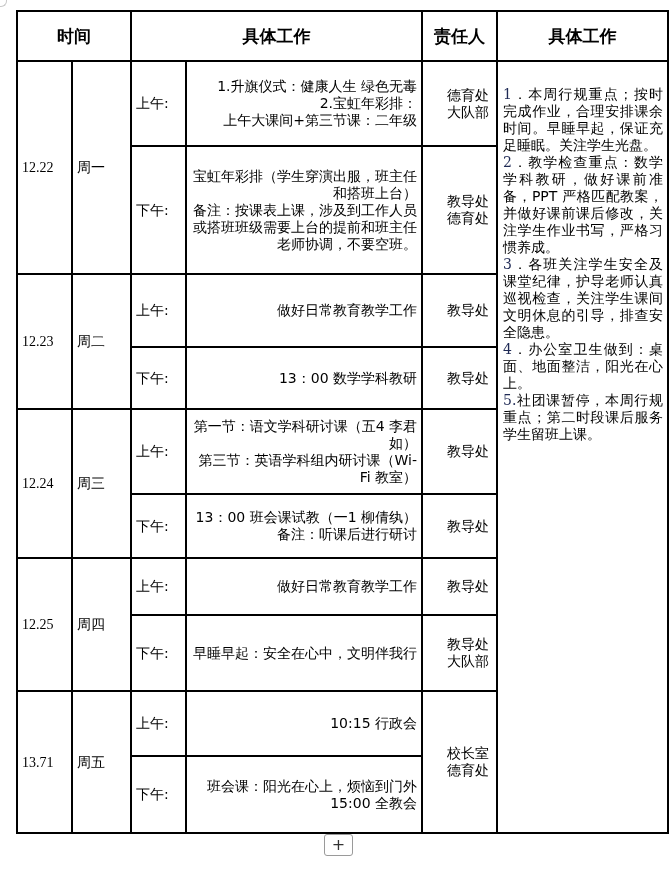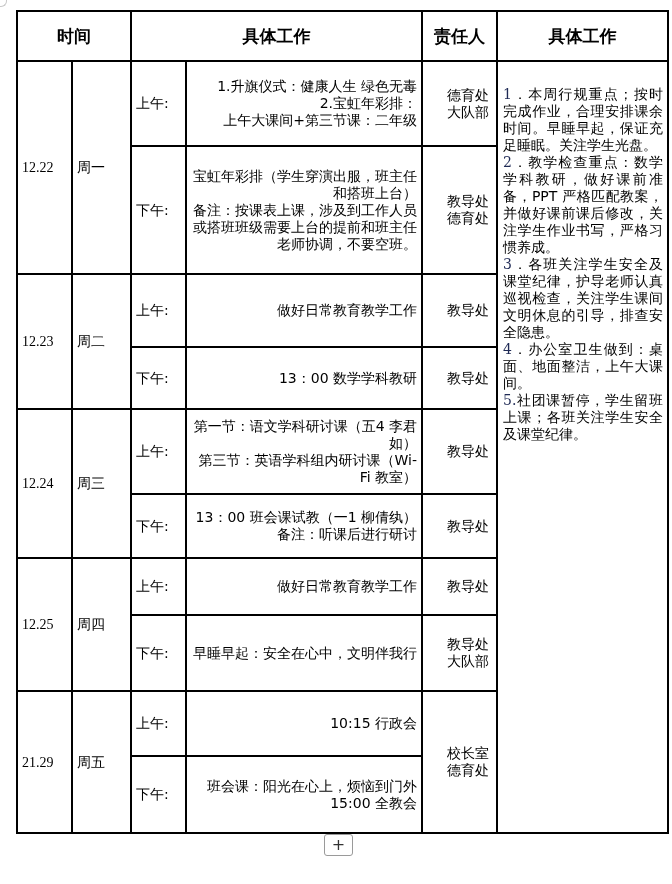--- a/index.html
+++ b/index.html
@@ -112,7 +112,7 @@
         <div><span class="req-num">1</span><span>．本周行规重点；按时完成作业，合理安排课余时间。早睡早起，保证充足睡眠。关注学生光盘。</span></div>
         <div><span class="req-num">2</span><span>．教学检查重点：数学学科教研，做好课前准备，PPT 严格匹配教案，并做好课前课后修改，关注学生作业书写，严格习惯养成。</span></div>
         <div><span class="req-num">3</span><span>．各班关注学生安全及课堂纪律，护导老师认真巡视检查，关注学生课间文明休息的引导，排查安全隐患。</span></div>
-        <div><span class="req-num">4</span><span>．办公室卫生做到：桌面、地面整洁，上午大课间。</span></div>
+        <div><span class="req-num">4</span><span>．办公室卫生做到：桌面、地面整洁，阳光在心上。</span></div>
         <div><span class="req-num">5.</span><span>社团课暂停，学生留班上课；各班关注学生安全及课堂纪律。</span></div>
       </td>
     </tr>

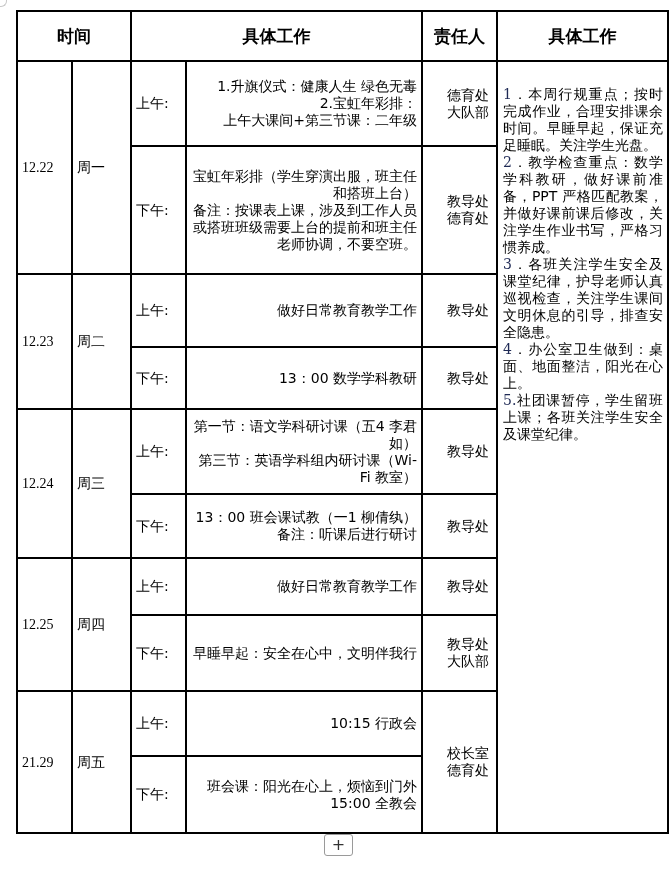--- a/index.html
+++ b/index.html
@@ -113,7 +113,7 @@
         <div><span class="req-num">2</span><span>．教学检查重点：数学学科教研，做好课前准备，PPT 严格匹配教案，并做好课前课后修改，关注学生作业书写，严格习惯养成。</span></div>
         <div><span class="req-num">3</span><span>．各班关注学生安全及课堂纪律，护导老师认真巡视检查，关注学生课间文明休息的引导，排查安全隐患。</span></div>
         <div><span class="req-num">4</span><span>．办公室卫生做到：桌面、地面整洁，阳光在心上。</span></div>
-        <div><span class="req-num">5.</span><span>社团课暂停，学生留班上课；各班关注学生安全及课堂纪律。</span></div>
+        <div><span class="req-num">5.</span><span>社团课暂停，本周行规重点；第二时段课后服务学生留班上课。</span></div>
       </td>
     </tr>
     <tr style="height:128px">

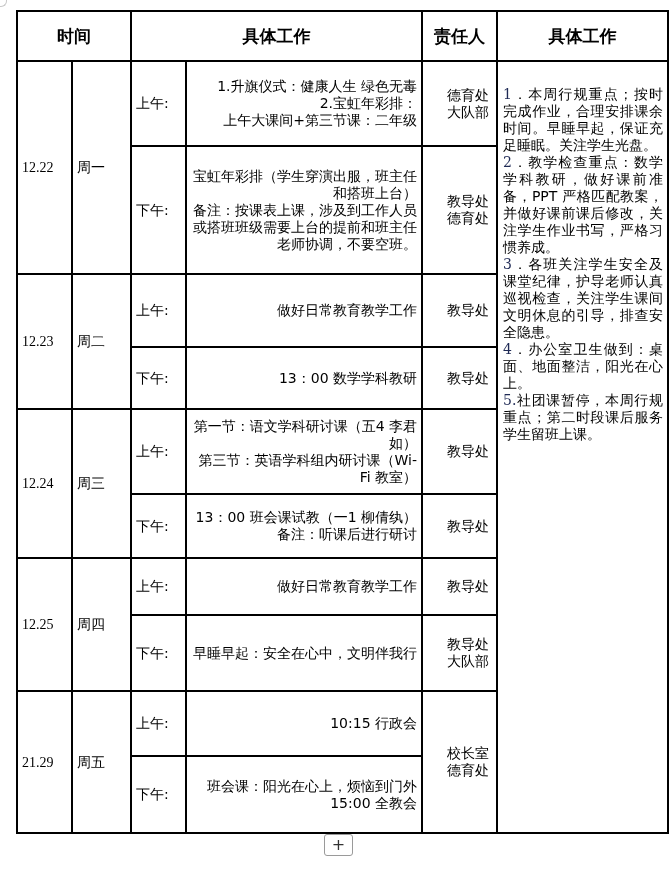--- a/index.html
+++ b/index.html
@@ -167,7 +167,7 @@
     </tr>
 
     <tr style="height:65px">
-      <td rowspan="2" class="c-date">21.29</td>
+      <td rowspan="2" class="c-date">13.71</td>
       <td rowspan="2" class="c-day">周五</td>
       <td class="c-period">上午:</td>
       <td class="c-work pre">10:15 行政会</td>

